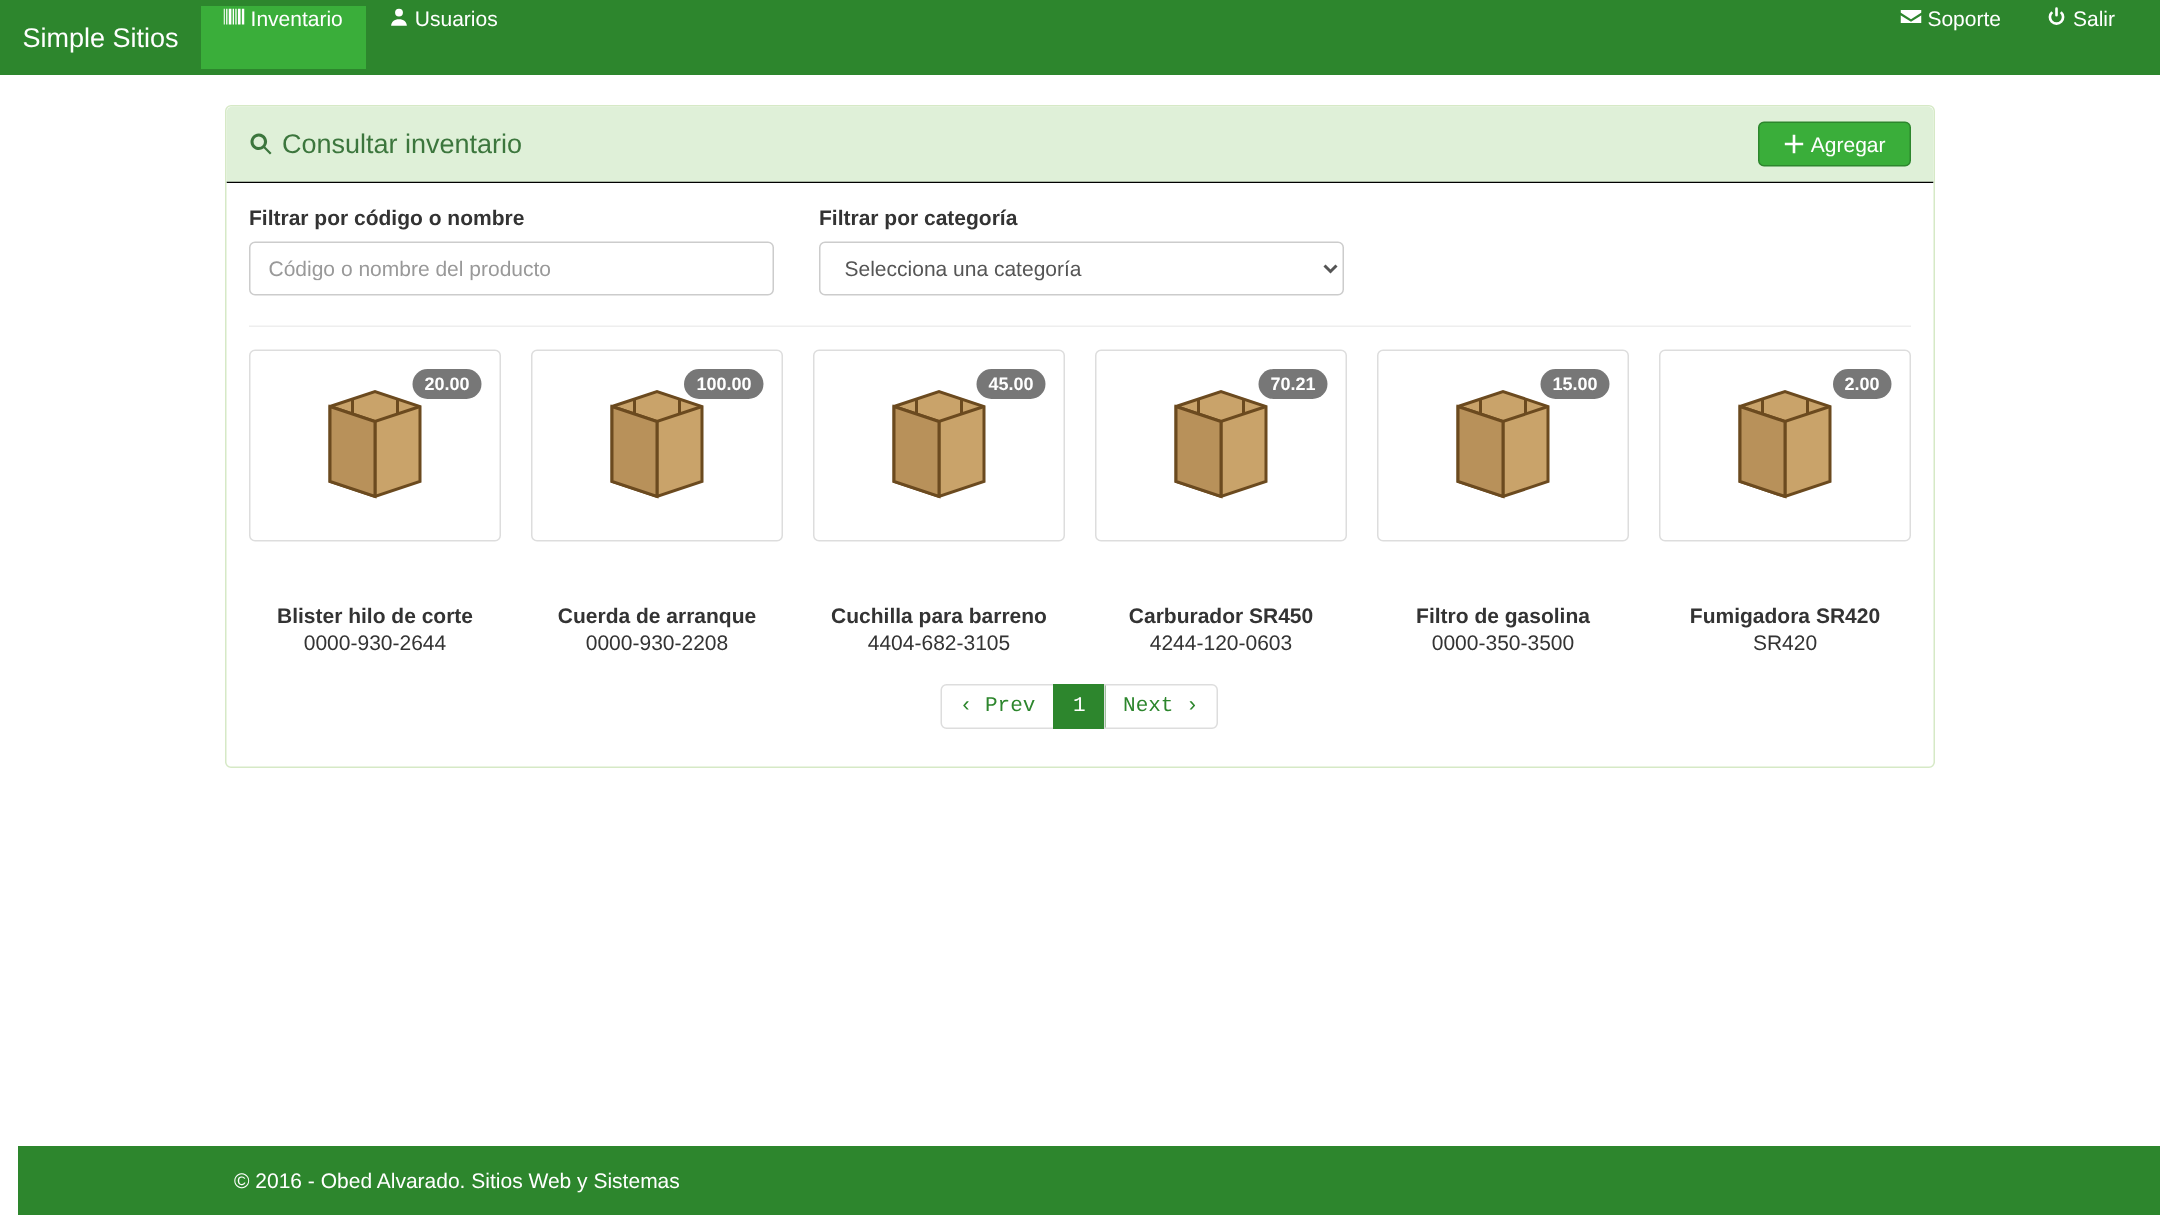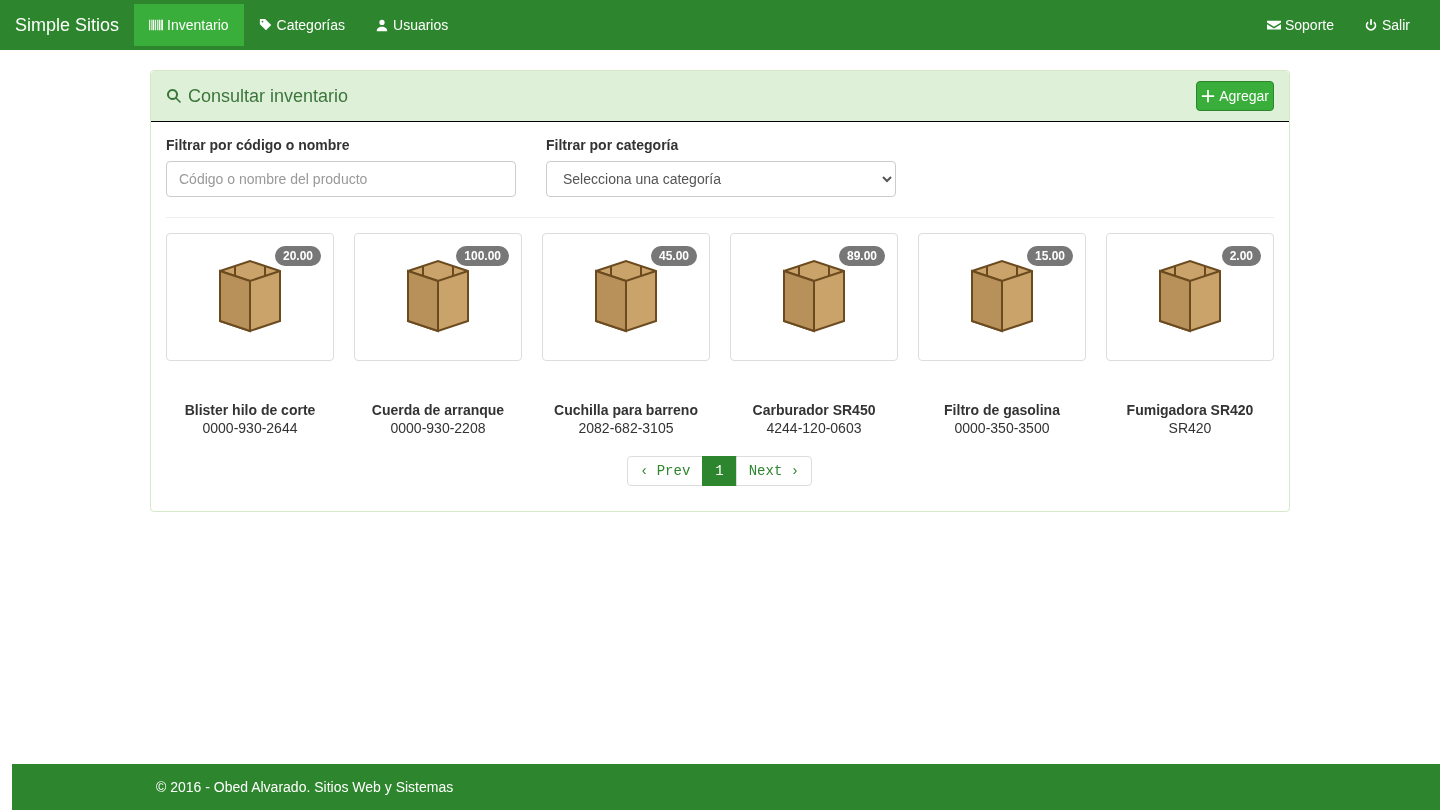--- a/index.html
+++ b/index.html
@@ -26,7 +26,7 @@
   padding: 0 15px;
   height: 42px;
   display: flex;
-  align-items: center;
+  align-items: flex-start;
   gap: 4px;
 }
 .nav-item.active { background: #3aae3a; }

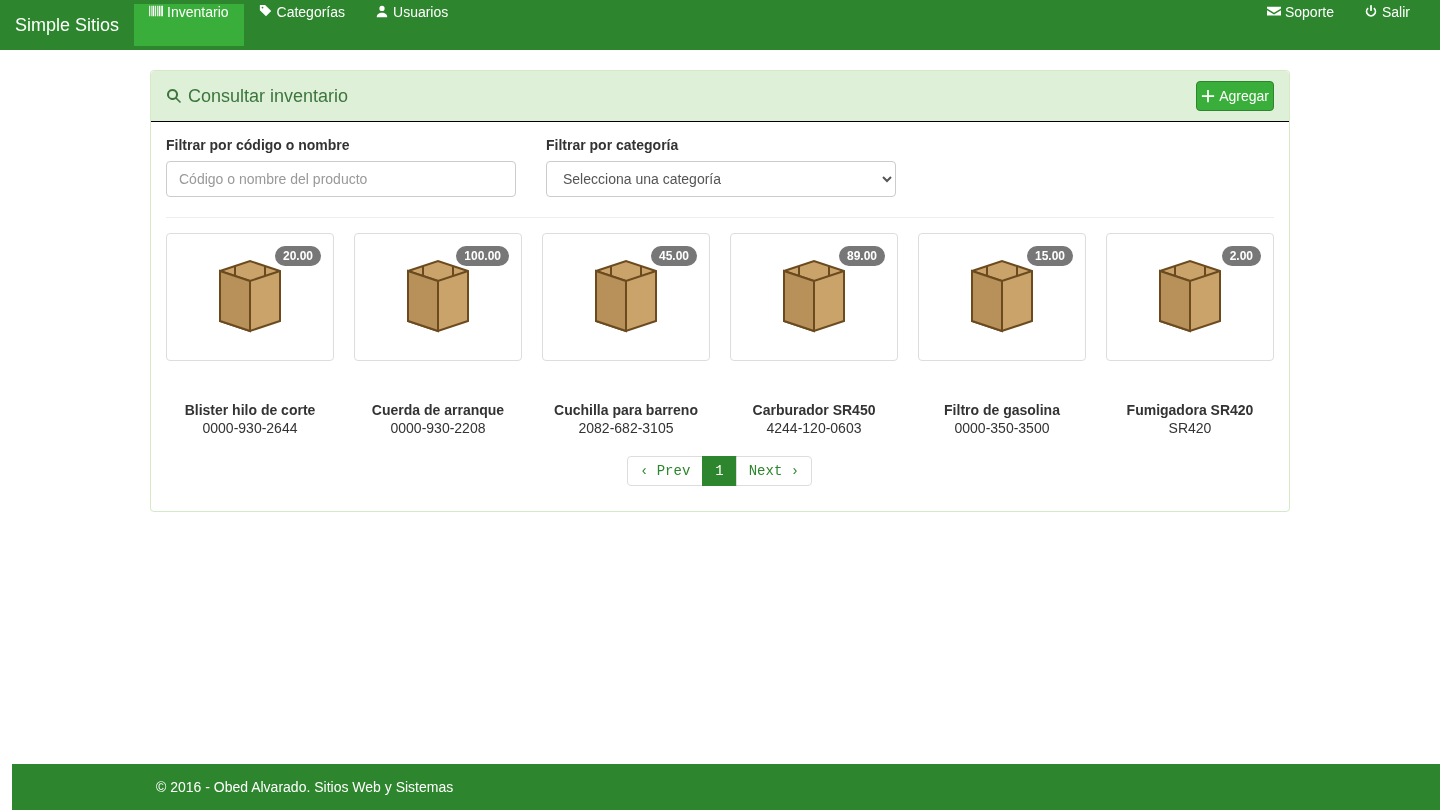--- a/index.html
+++ b/index.html
@@ -180,14 +180,6 @@
           </svg>
         </span>
       <span>Inventario</span>
-    </a>
-    <a href="#" class="nav-item">
-      <span class="icon">
-          <svg viewBox="0 0 16 16">
-            <path d="M1 1h6l7 7-6 6-7-7V1zm3 4a1 1 0 100-2 1 1 0 000 2z"></path>
-          </svg>
-        </span>
-      <span>Categorías</span>
     </a>
     <a href="#" class="nav-item">
       <span class="icon">

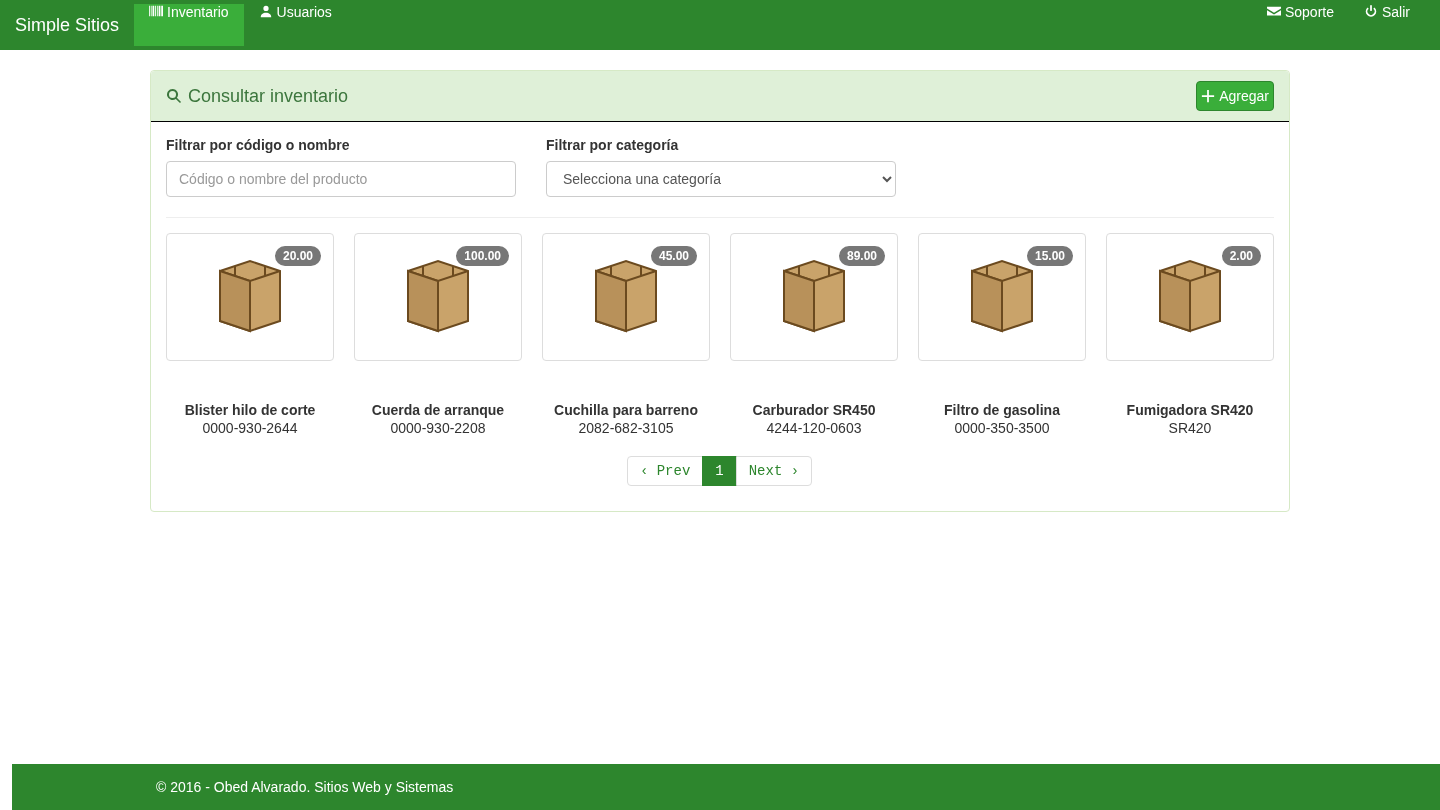--- a/index.html
+++ b/index.html
@@ -64,7 +64,7 @@
   color: #fff;
   border: 1px solid #2d862d;
   border-radius: 4px;
-  padding: 6px 4px;
+  padding: 6px 16px;
   font-size: 14px;
   cursor: pointer;
   display: flex;

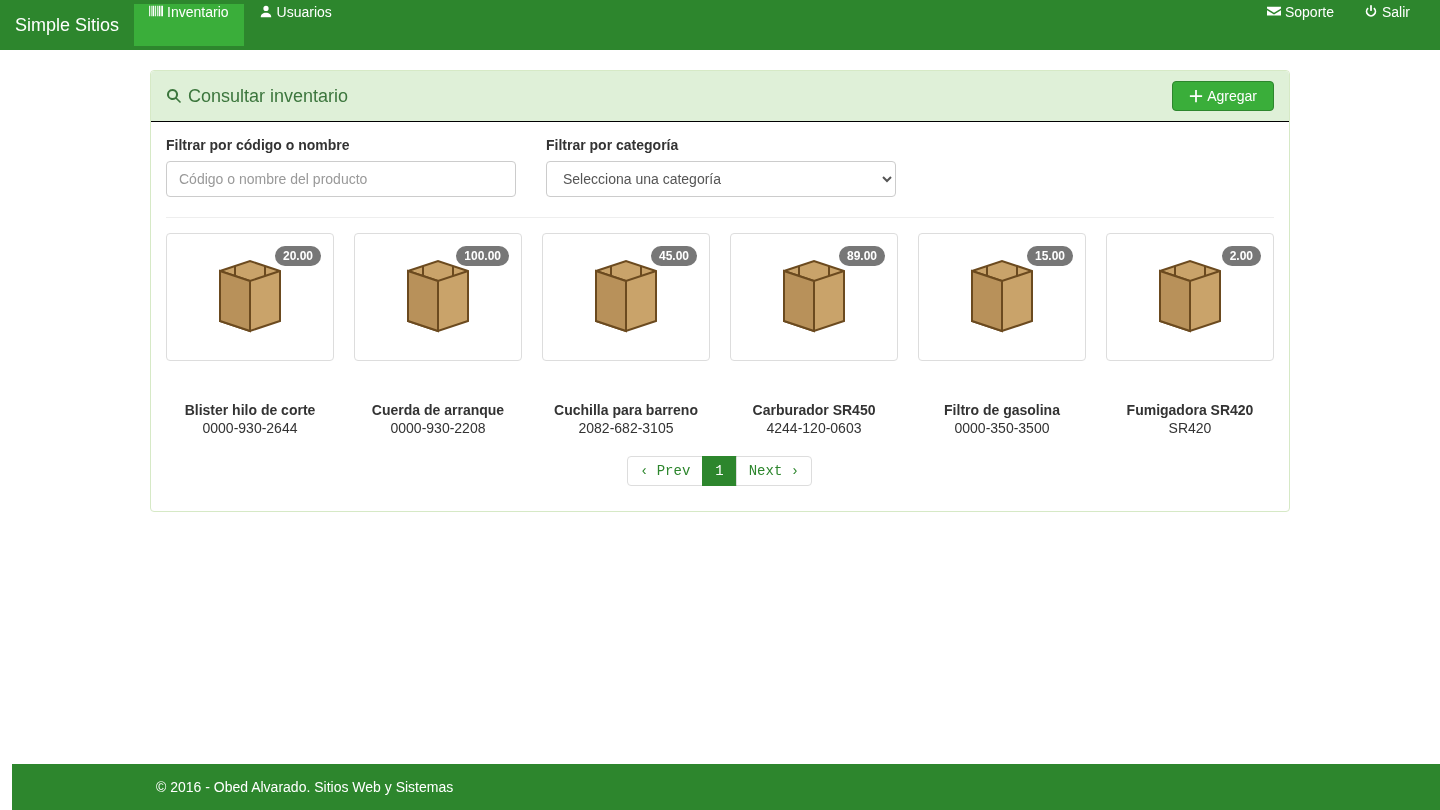--- a/index.html
+++ b/index.html
@@ -296,7 +296,7 @@
 <path d="M20 25 L50 35 L50 85 L20 75 Z" fill="#b8915a" stroke="#6b4a1f" stroke-width="2"></path>
 <path d="M35 20 L35 30 M65 20 L65 30" fill="none" stroke="#6b4a1f" stroke-width="2"></path>
 </svg></span>
-      <span class="badge">89.00</span>
+      <span class="badge">70.21</span>
     </div>
     <div class="product-name">Carburador SR450</div>
     <div class="product-code">4244-120-0603</div>

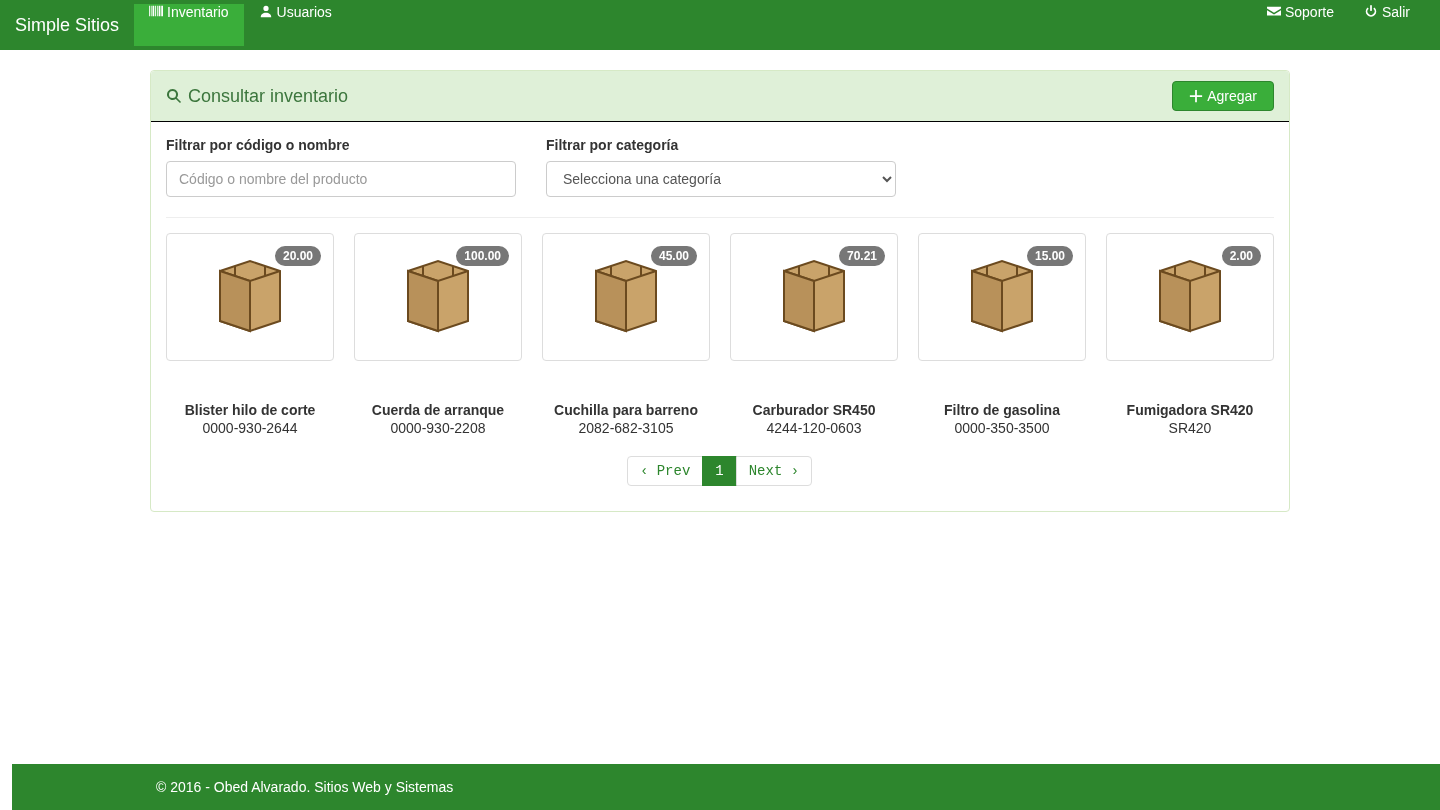--- a/index.html
+++ b/index.html
@@ -285,7 +285,7 @@
       <span class="badge">45.00</span>
     </div>
     <div class="product-name">Cuchilla para barreno</div>
-    <div class="product-code">2082-682-3105</div>
+    <div class="product-code">4404-682-3105</div>
   </div>
           <div class="product-card">
     <div class="product-thumb">

